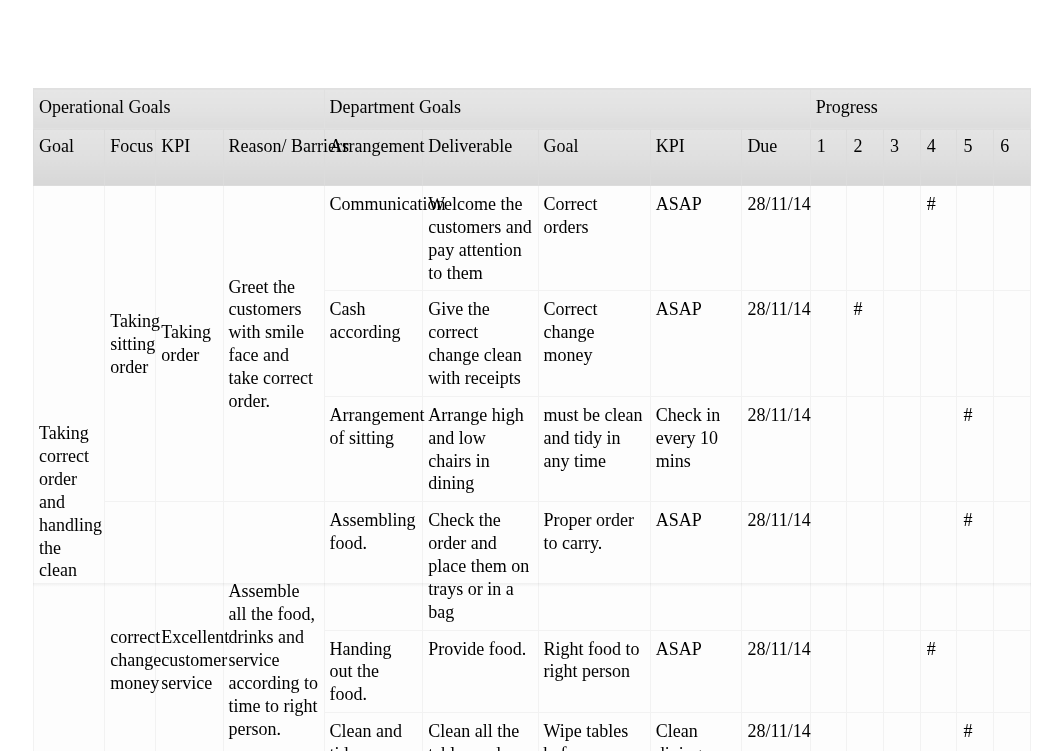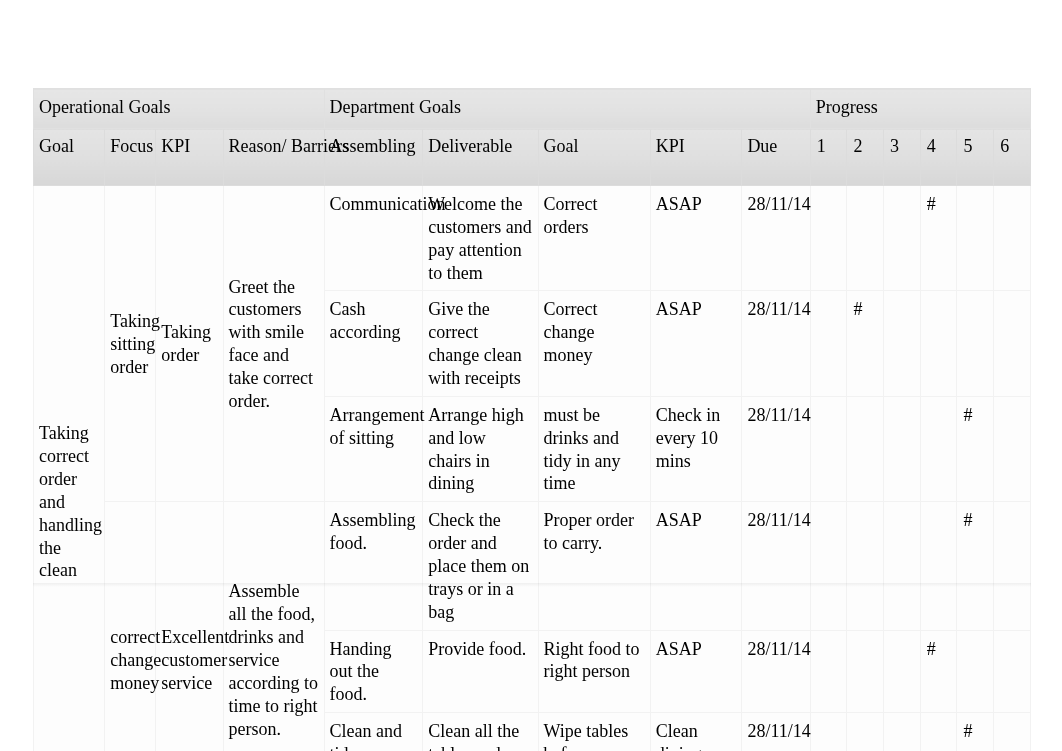--- a/index.html
+++ b/index.html
@@ -147,7 +147,7 @@
         <td>Focus</td>
         <td>KPI</td>
         <td>Reason/ Barriers</td>
-        <td>Assembling</td>
+        <td>Arrangement</td>
         <td>Deliverable</td>
         <td>Goal</td>
         <td>KPI</td>

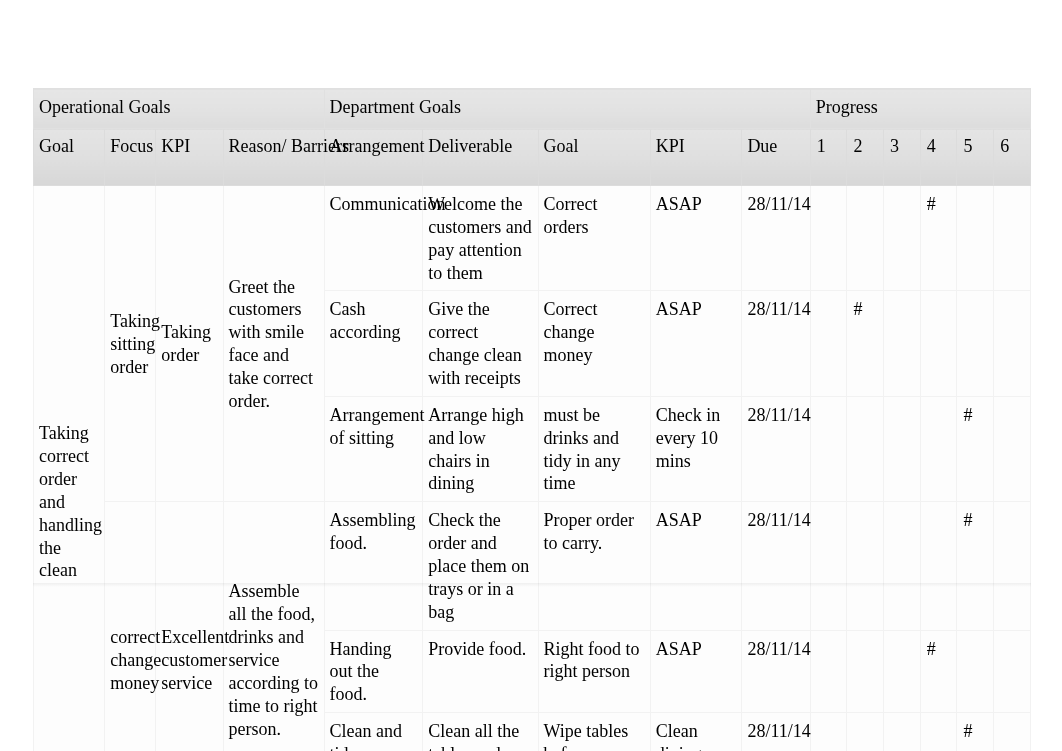--- a/index.html
+++ b/index.html
@@ -198,7 +198,7 @@
       <tr>
         <td>Arrangement of sitting</td>
         <td>Arrange high and low chairs in dining</td>
-        <td>must be drinks and tidy in any time</td>
+        <td>must be clean and tidy in any time</td>
         <td>Check in every 10 mins</td>
         <td>28/11/14</td>
         <td class="mark"></td>

